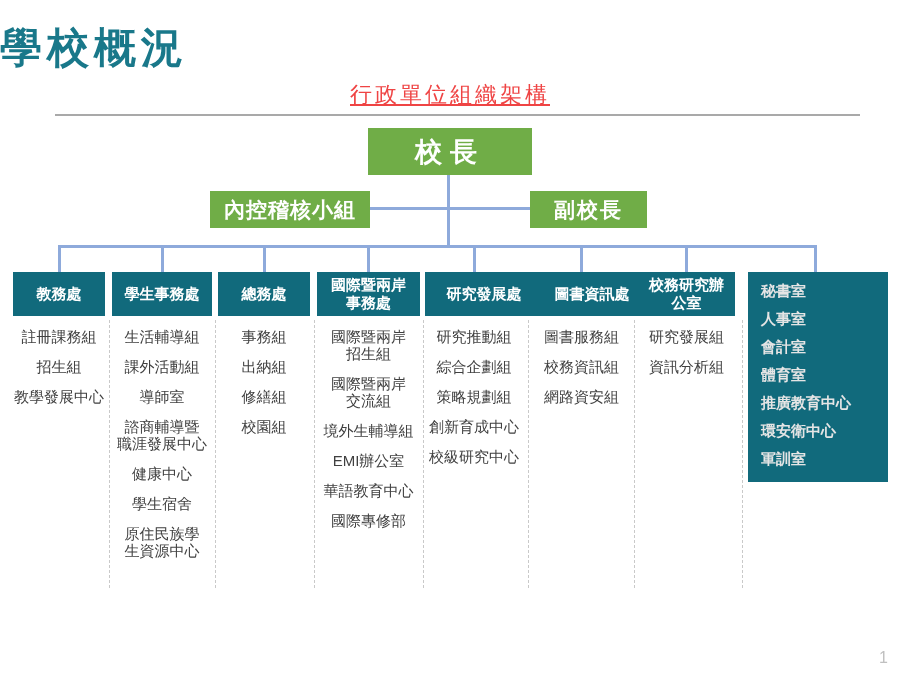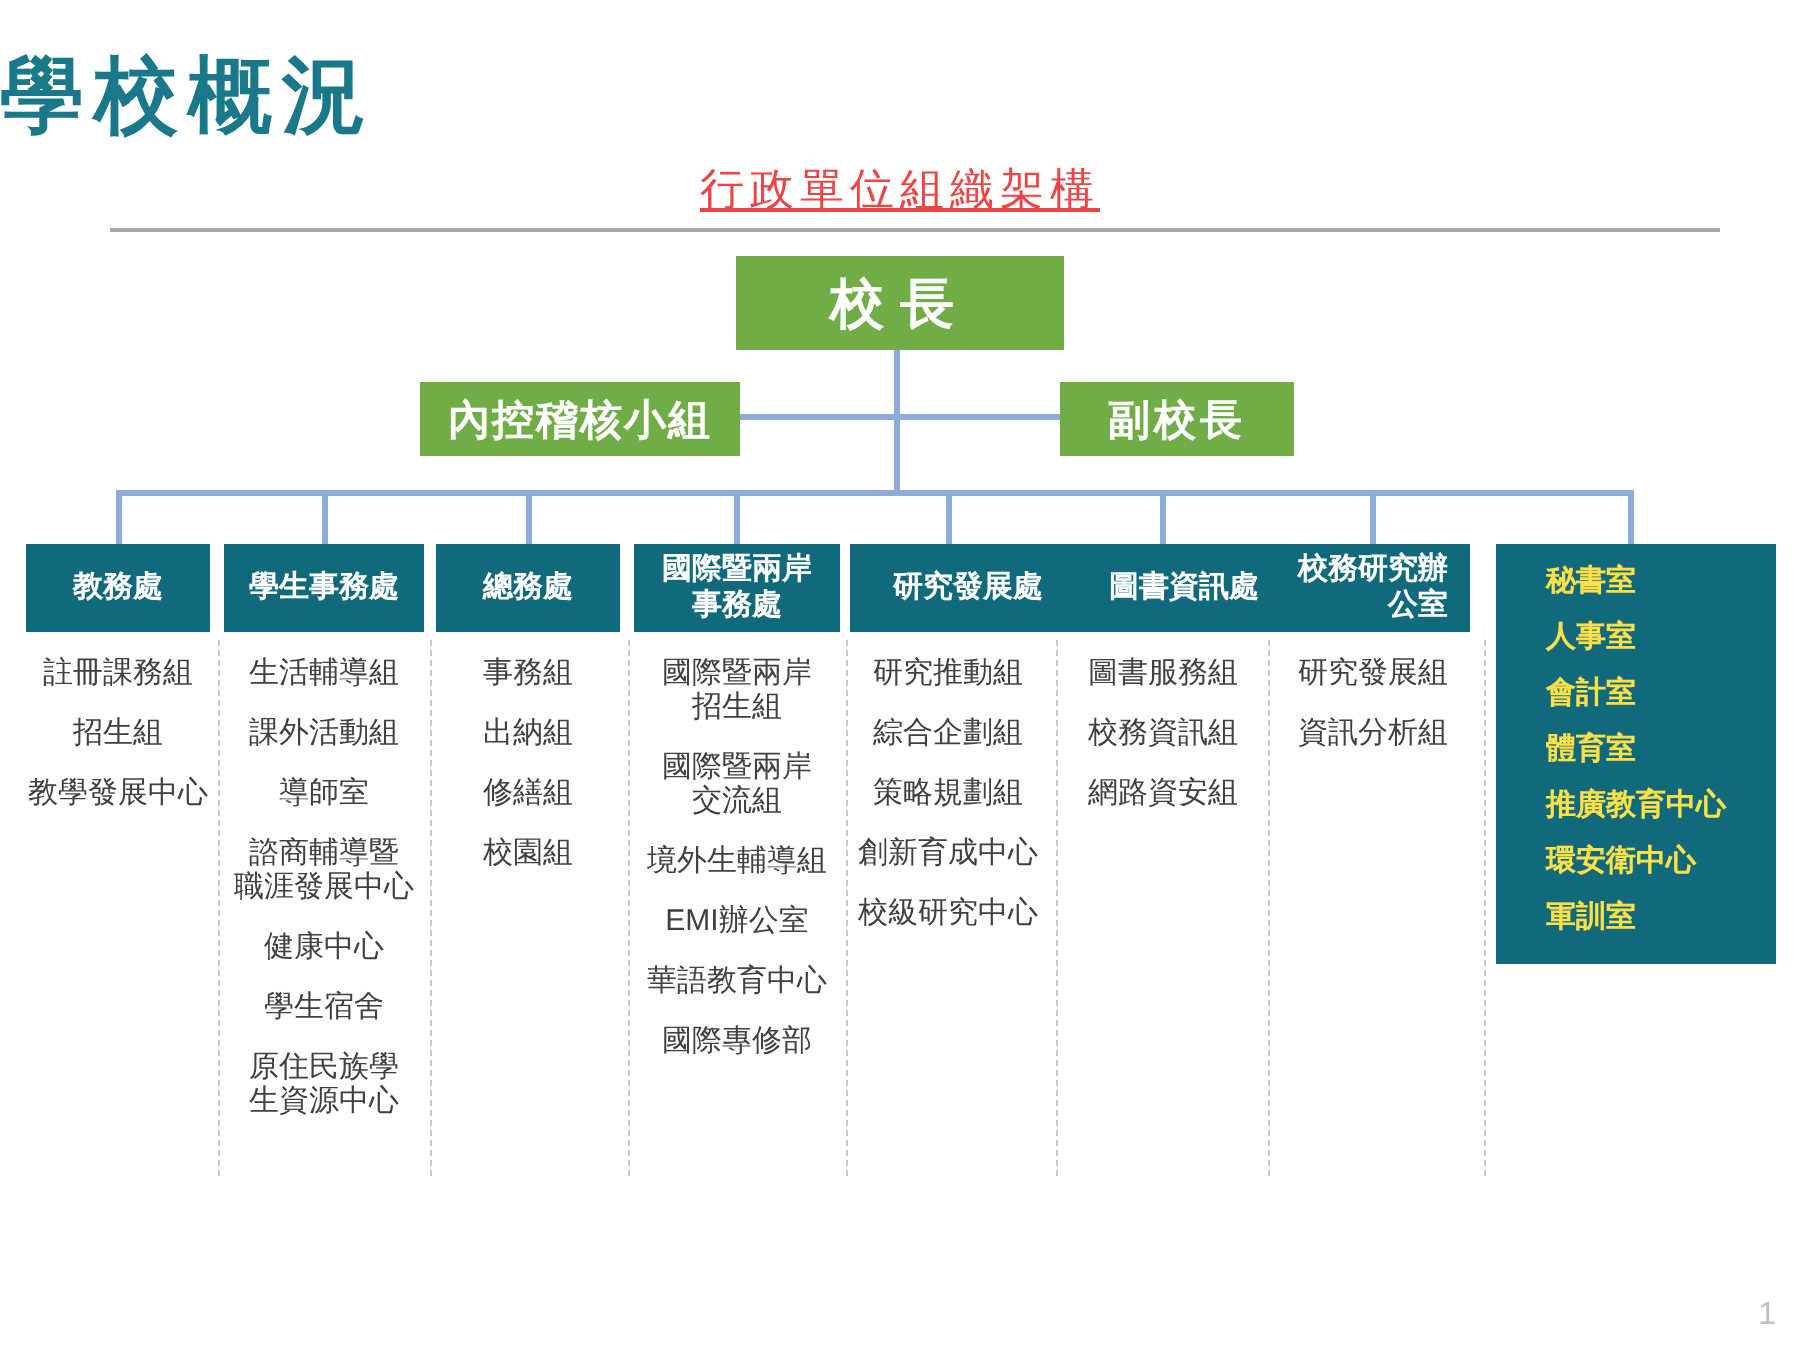--- a/index.html
+++ b/index.html
@@ -128,7 +128,7 @@
         <div class="unit">網路資安組</div>
       </div>
       <div class="sep" style="left: 528px;"></div>
-      <div class="dept" style="left: 638px; width: 97px; text-align: right;">校務研究辦
+      <div class="dept" style="left: 638px; width: 97px;">校務研究辦
 公室</div>
       <div class="units" style="left: 634px; width: 105px;">
         <div class="unit">研究發展組</div>

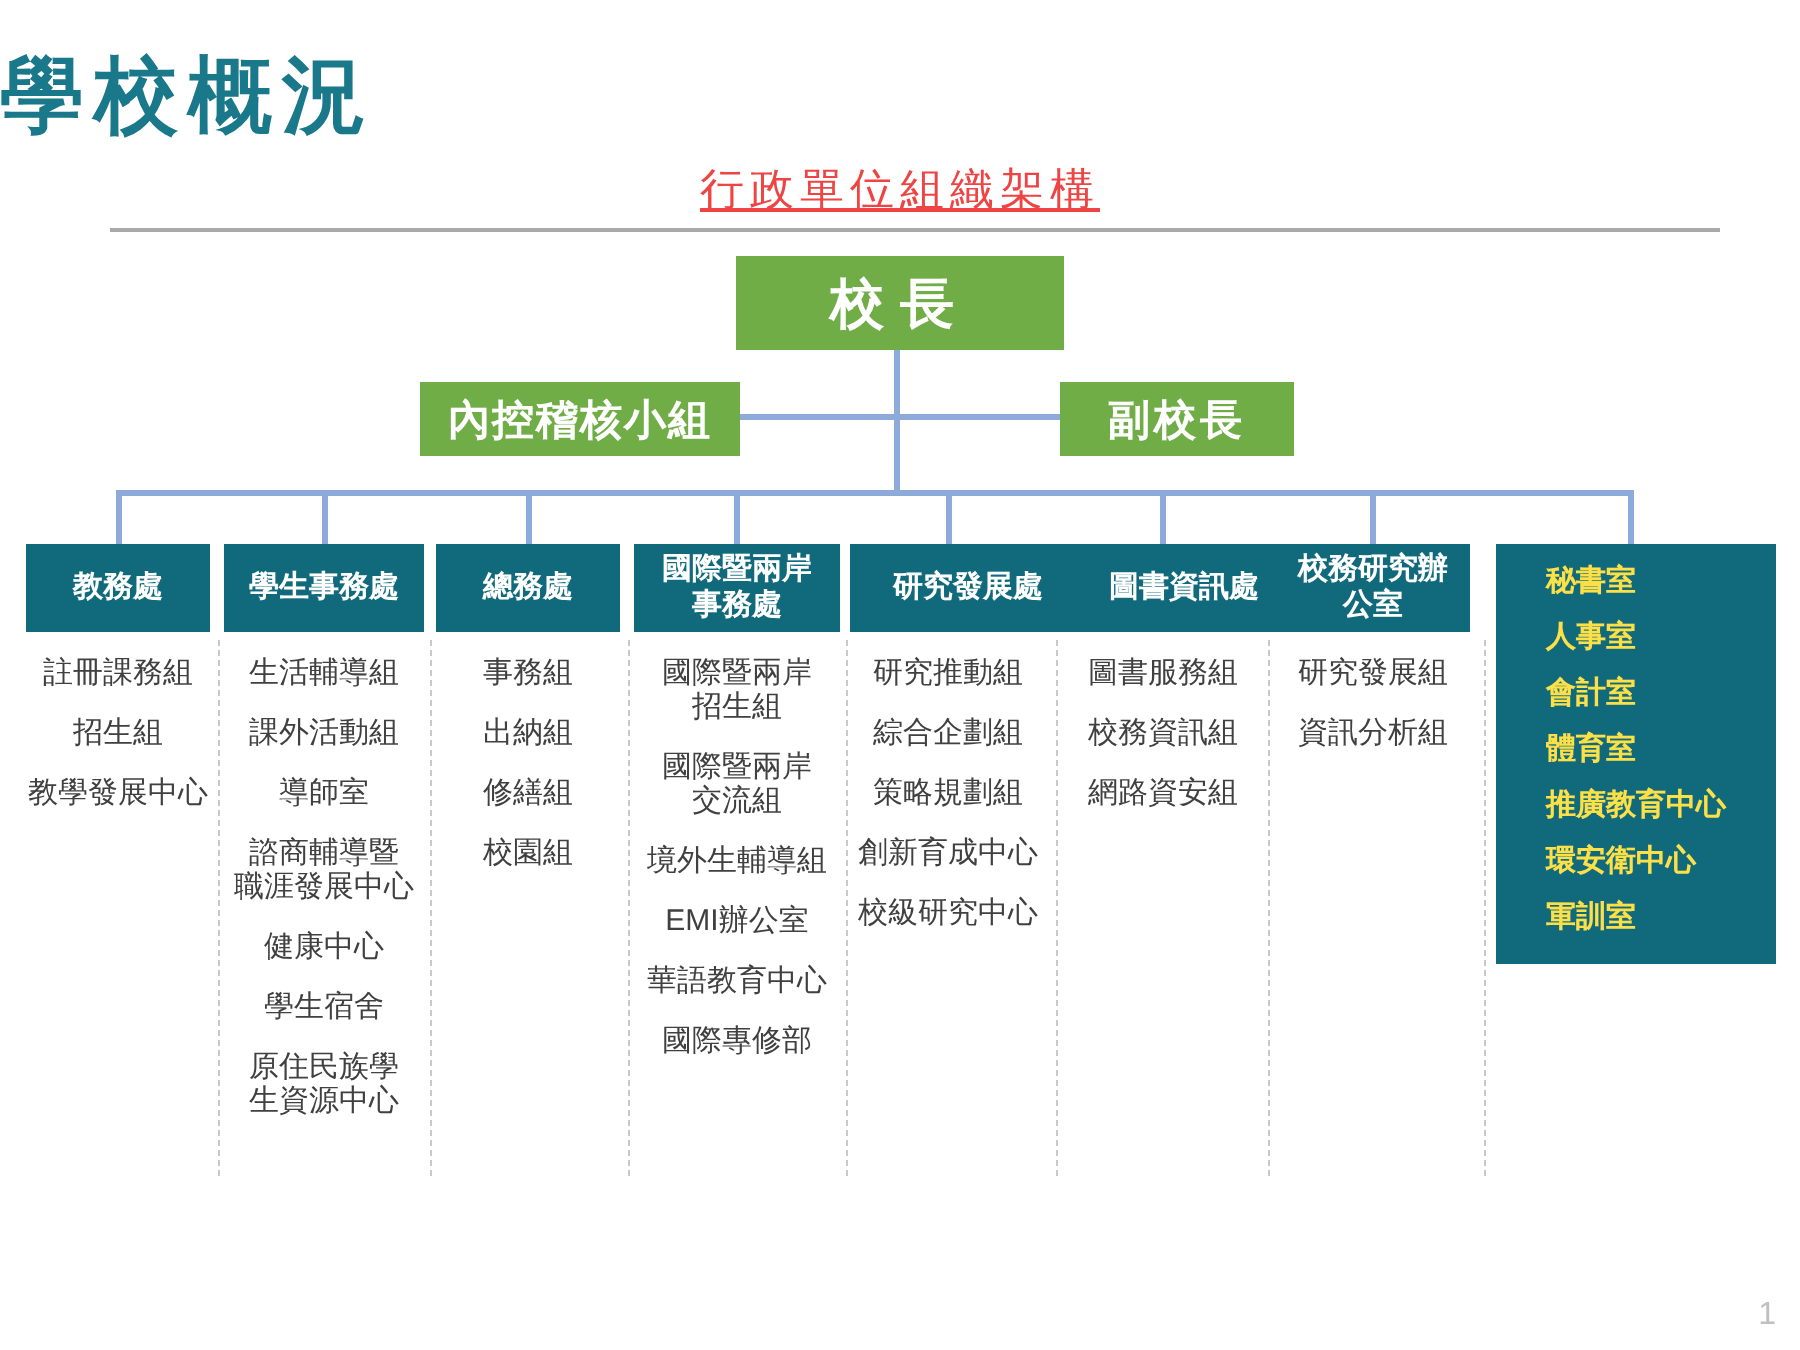--- a/index.html
+++ b/index.html
@@ -43,7 +43,7 @@
     position:absolute; left:748px; top:272px; width:140px; height:210px;
     background:#116A7C; box-sizing:border-box; padding:10px 0 0 13px;
   }
-  .staff-item { color:#fde047; font-weight:bold; font-size:15px; line-height:17px; margin-bottom:11px;margin-left:12px; }
+  .staff-item { color:#e5e5e5; font-weight:bold; font-size:15px; line-height:17px; margin-bottom:11px; }
   .pagenum { position:absolute; right:12px; bottom:8px; font-size:16px; color:#C0C0C0; }
 </style>
 </head>

